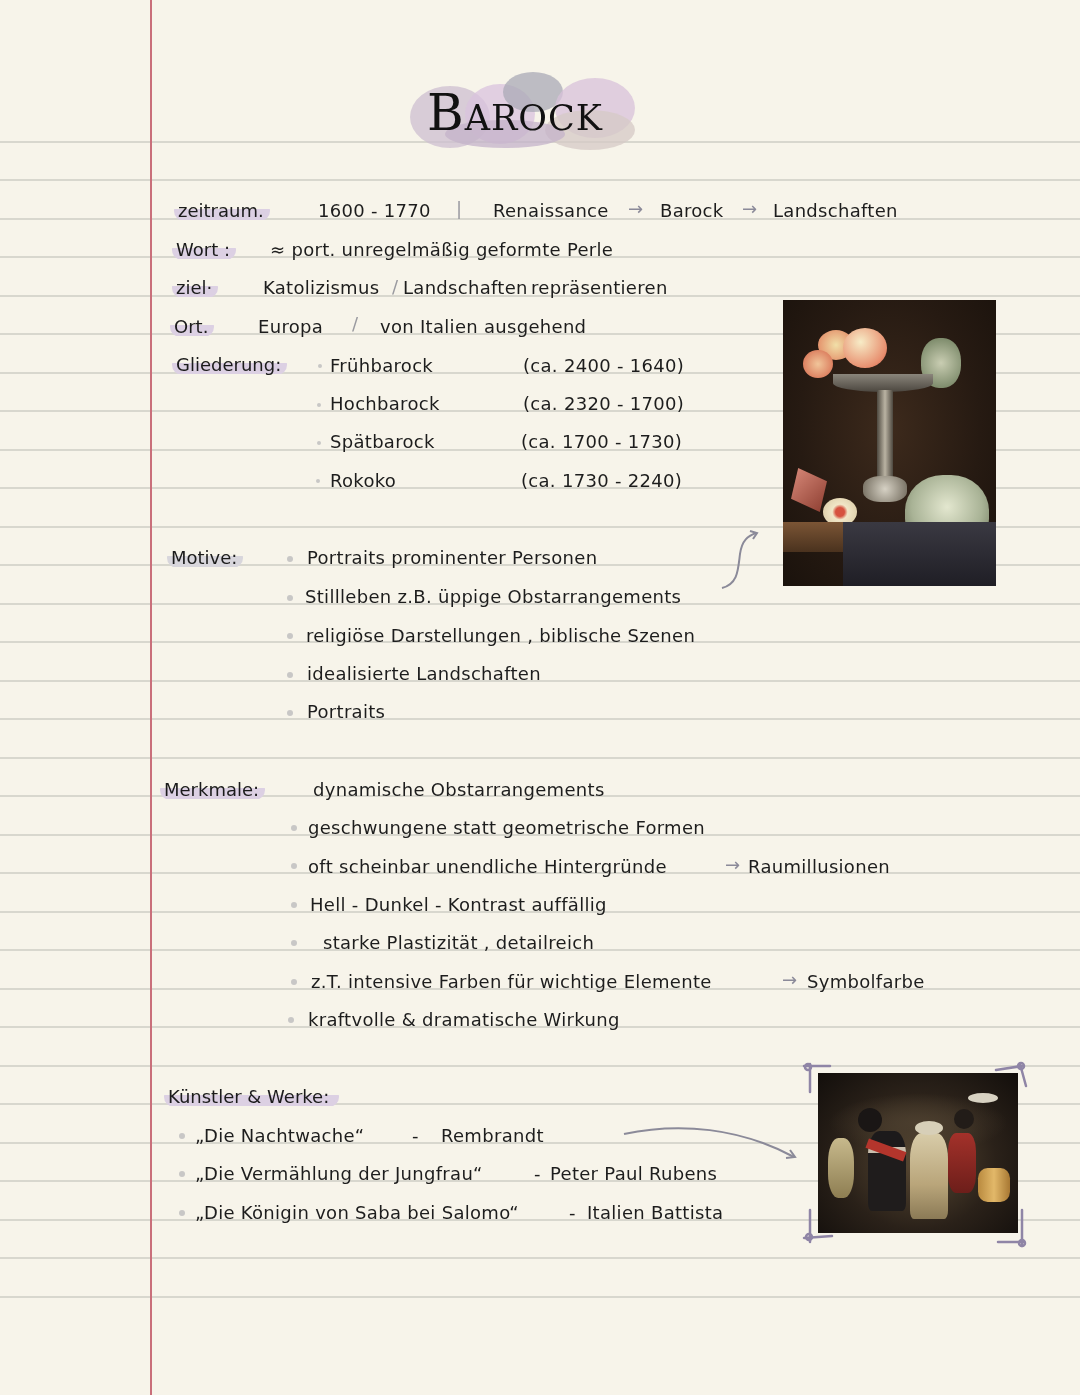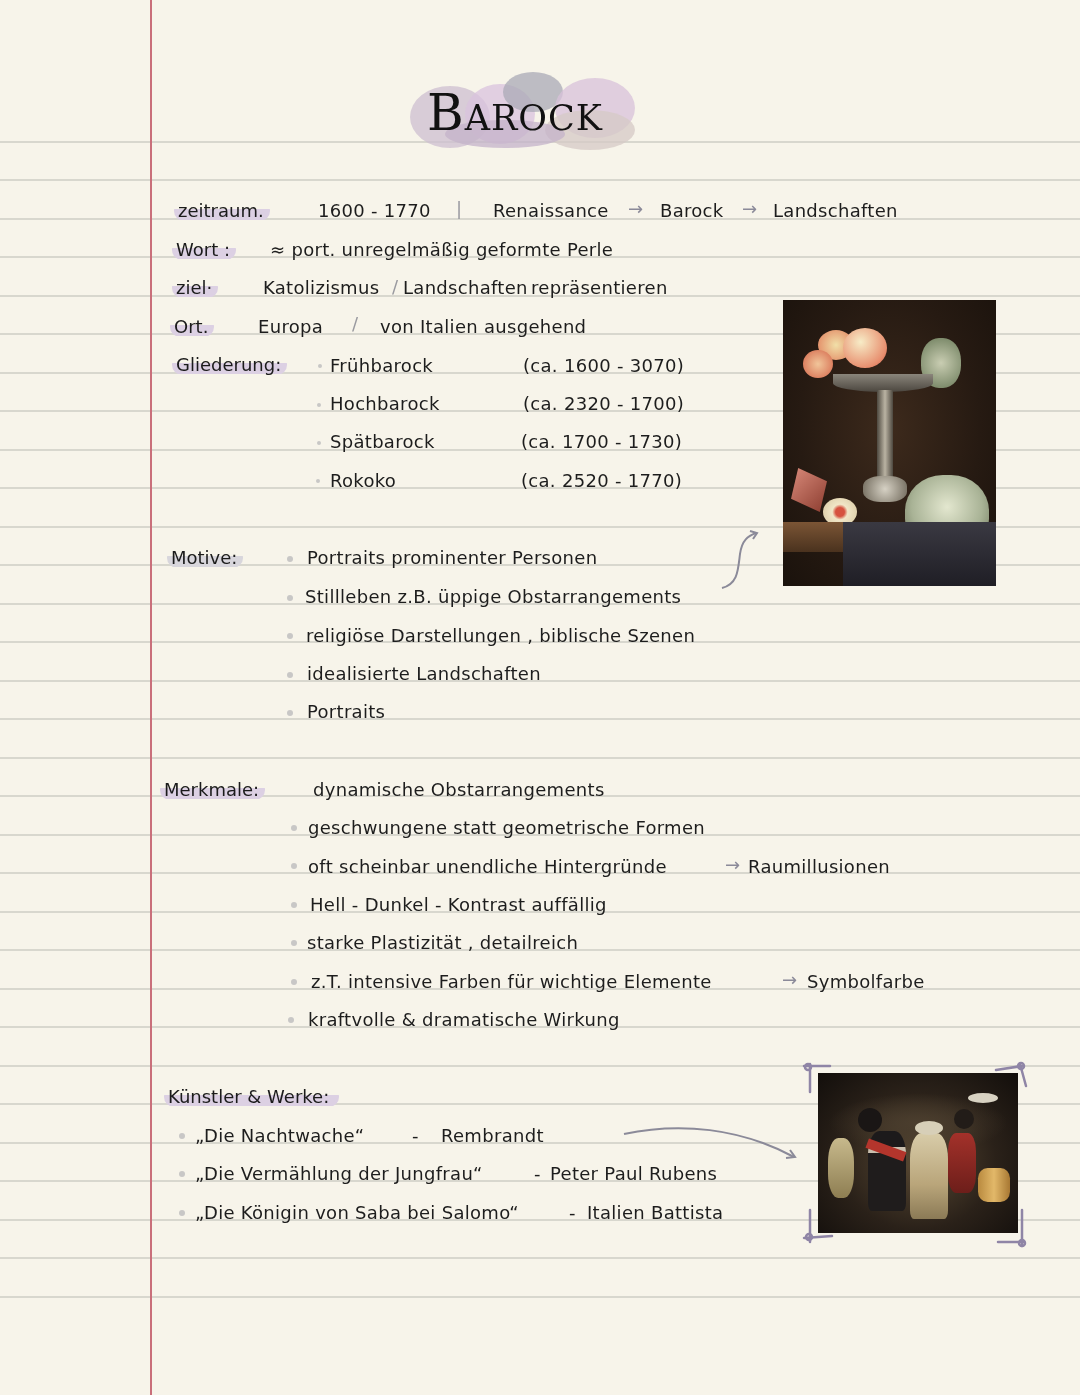--- a/index.html
+++ b/index.html
@@ -105,7 +105,7 @@
 <div>
   <span class="bullet" style="left:318px;top:364px;width:4px;height:4px"></span>
   <span class="t" style="left:330px;top:355px">Frühbarock</span>
-  <span class="t" style="left:523px;top:355px">(ca. 1600 - 3070)</span>
+  <span class="t" style="left:523px;top:355px">(ca. 2400 - 1640)</span>
   <span class="bullet" style="left:317px;top:403px;width:4px;height:4px"></span>
   <span class="t" style="left:330px;top:393px">Hochbarock</span>
   <span class="t" style="left:523px;top:393px">(ca. 2320 - 1700)</span>

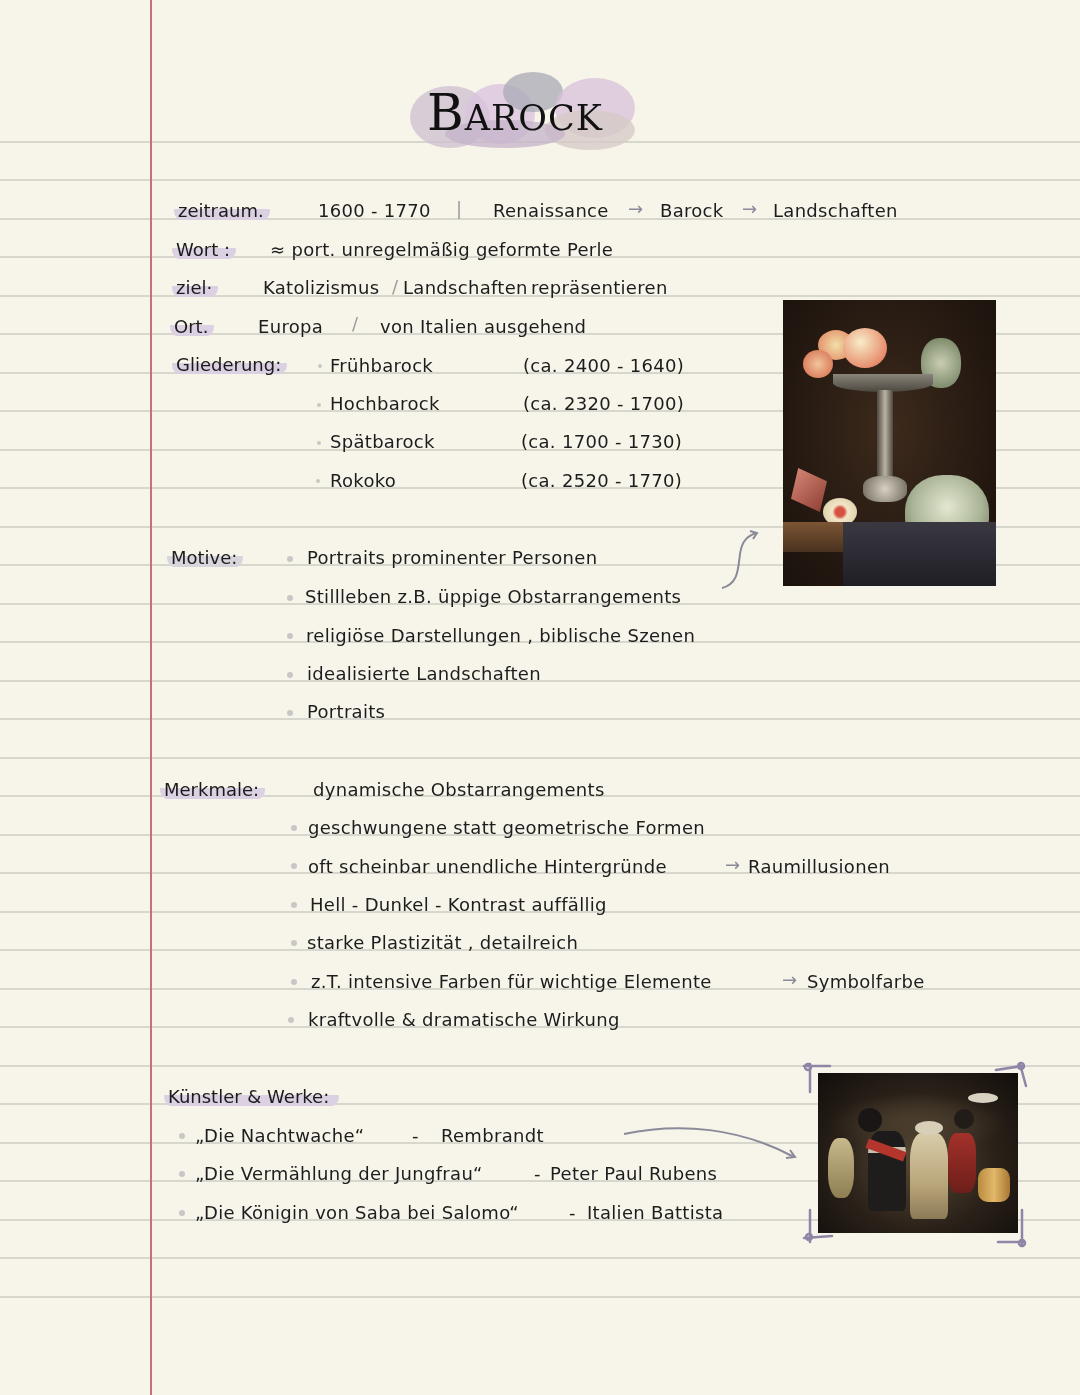--- a/index.html
+++ b/index.html
@@ -114,7 +114,7 @@
   <span class="t" style="left:521px;top:431px">(ca. 1700 - 1730)</span>
   <span class="bullet" style="left:316px;top:479px;width:4px;height:4px"></span>
   <span class="t" style="left:330px;top:470px">Rokoko</span>
-  <span class="t" style="left:521px;top:470px">(ca. 2520 - 1770)</span>
+  <span class="t" style="left:521px;top:470px">(ca. 1730 - 2240)</span>
 </div>
 
 <div class="painting" style="left:783px;top:300px;width:213px;height:286px;background:radial-gradient(ellipse at 50% 45%, #3d2a1c 0%, #261a12 60%, #1a120c 100%)">

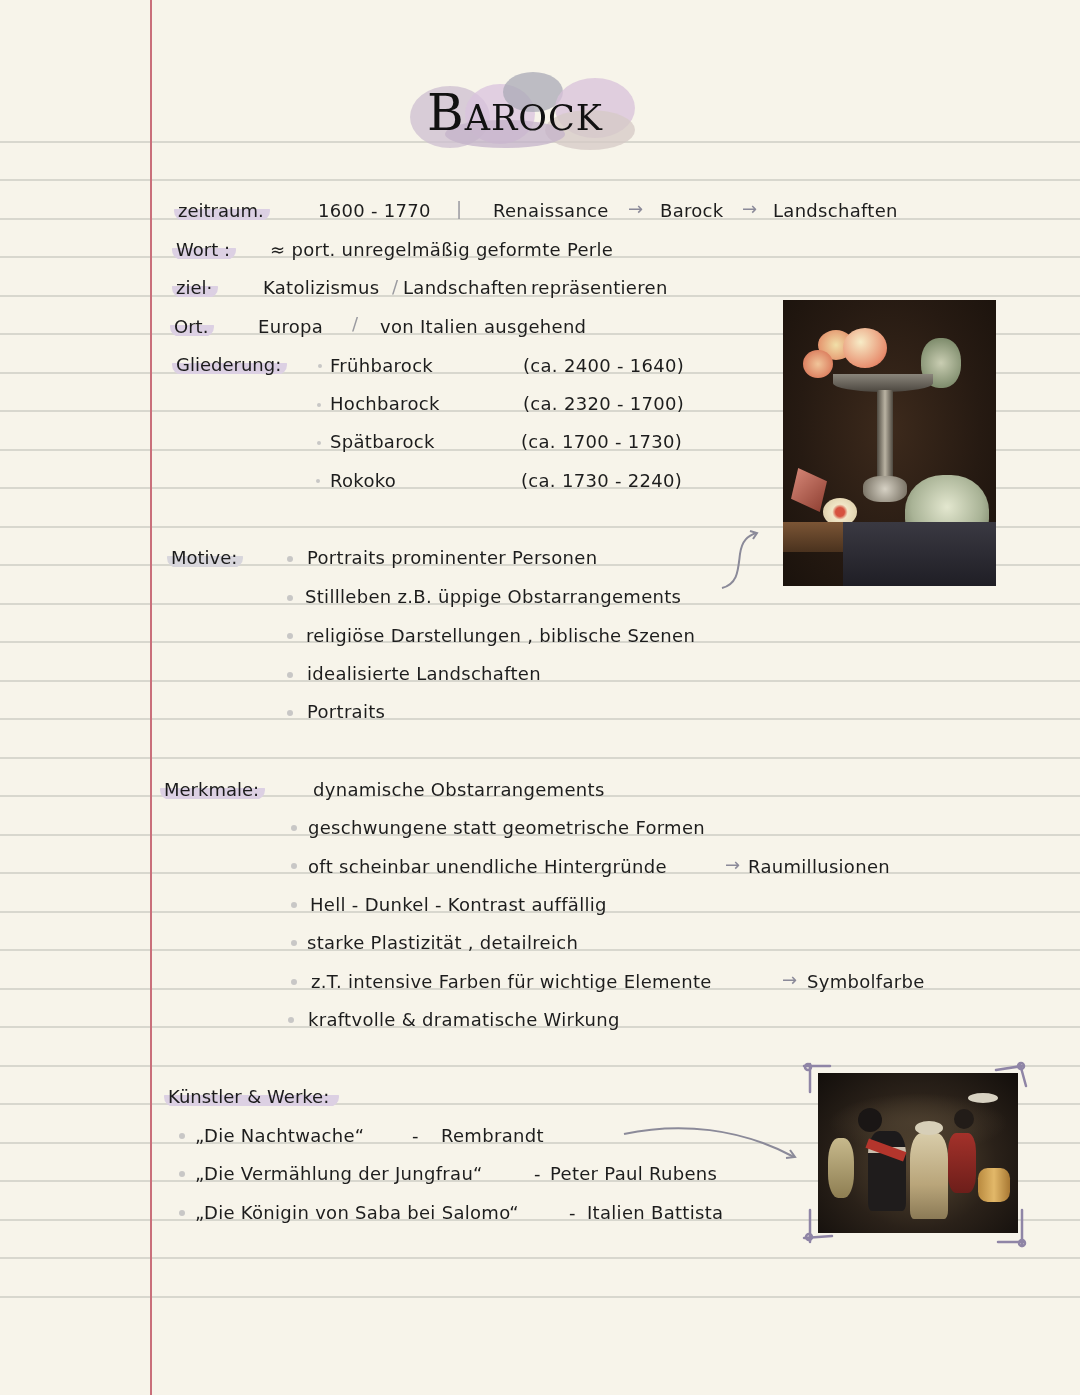--- a/index.html
+++ b/index.html
@@ -166,7 +166,7 @@
   <span class="t" style="left:310px;top:894px">Hell - Dunkel - Kontrast auffällig</span>
 
   <span class="bullet" style="left:291px;top:940px"></span>
-  <span class="t" style="left:307px;top:932px">starke Plastizität , detailreich</span>
+  <span class="t" style="left:323px;top:932px">starke Plastizität , detailreich</span>
 
   <span class="bullet" style="left:291px;top:979px"></span>
   <span class="t" style="left:311px;top:971px">z.T. intensive Farben für wichtige Elemente</span>

